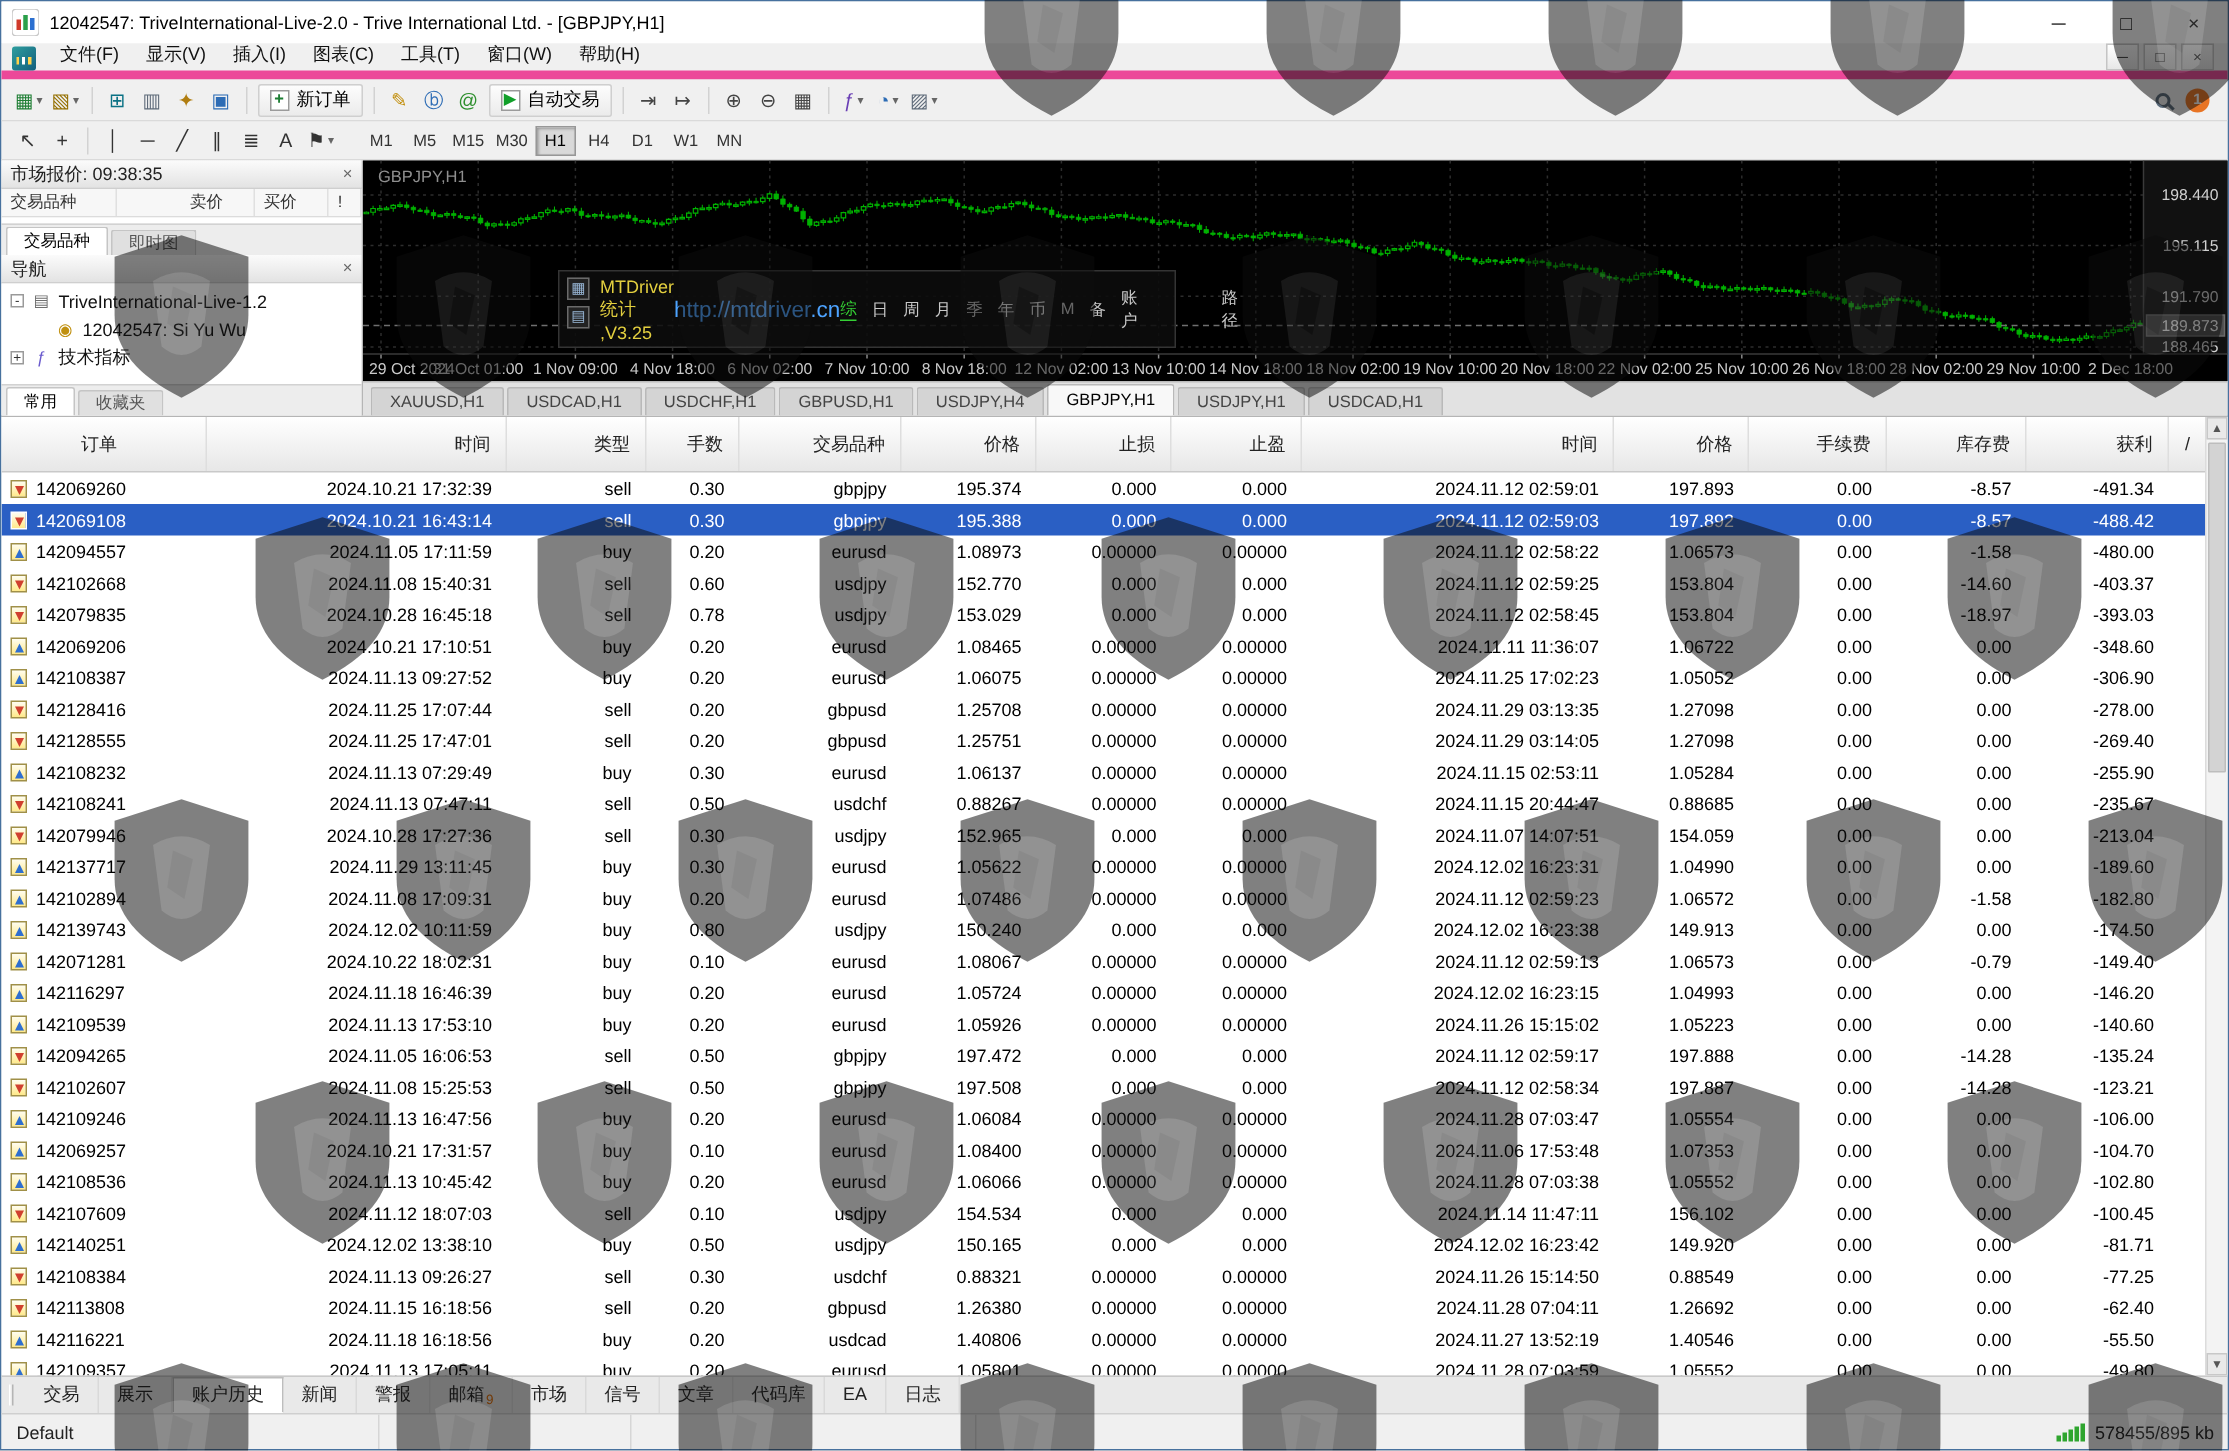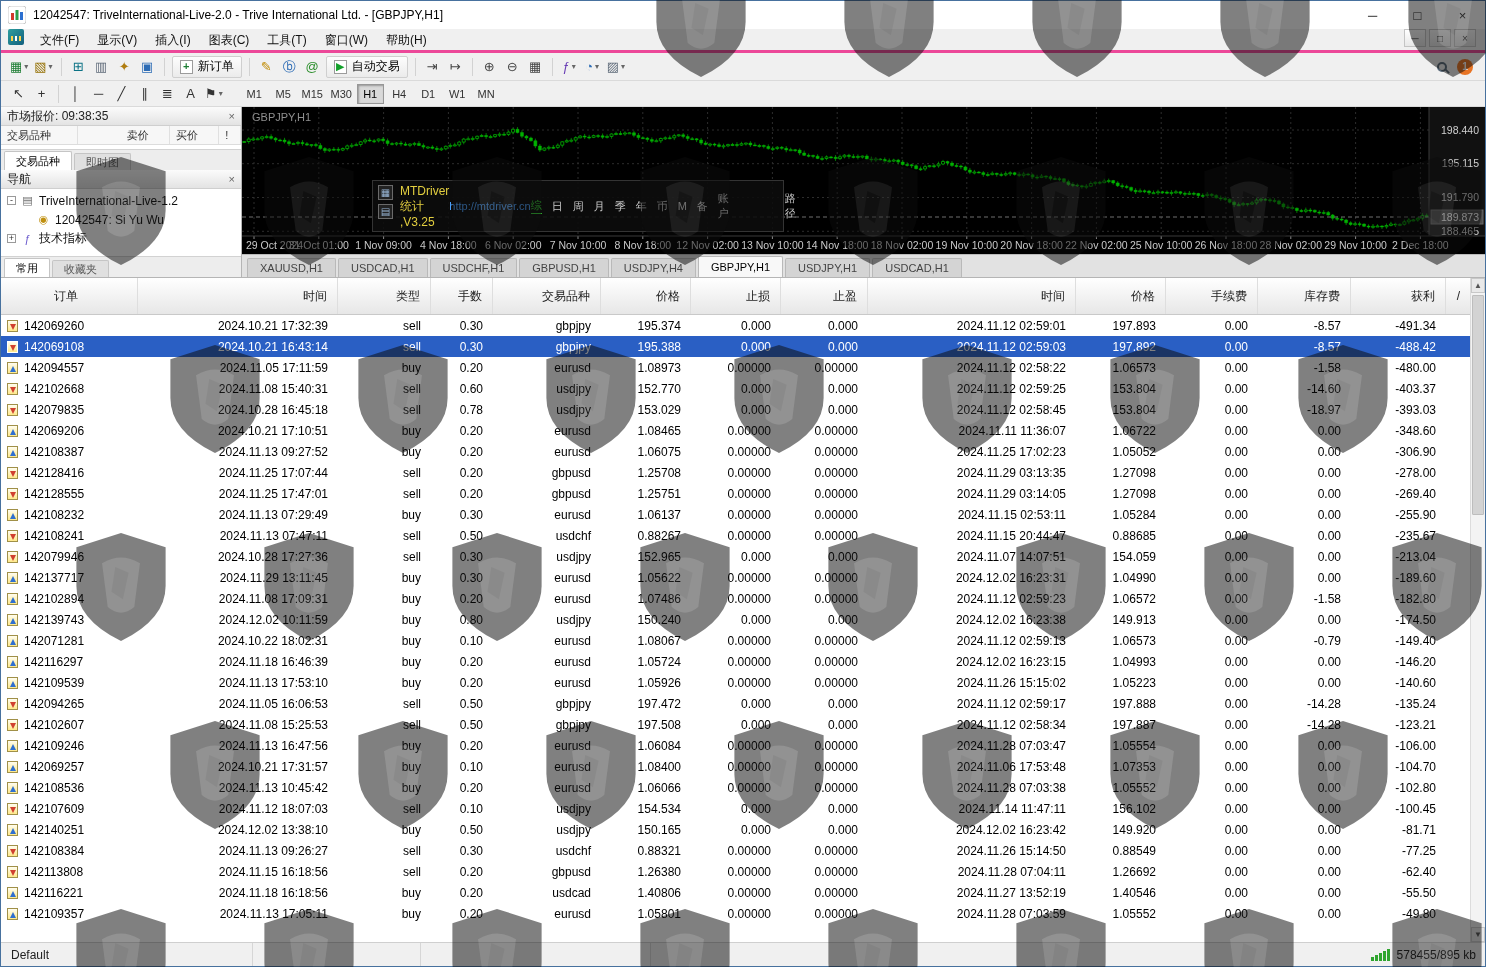--- a/index.html
+++ b/index.html
@@ -13,7 +13,7 @@
 .wbtns{margin-left:auto;display:flex;height:100%}
 .wbtn{width:45px;display:flex;align-items:center;justify-content:center;font-size:13px;color:#222;cursor:default}
 
-.menubar{height:24px;background:#f0f0f0;border-bottom:3px solid #ec4899;display:flex;align-items:flex-start;padding:0 4px;flex:0 0 auto}
+.menubar{height:24px;background:#f0f0f0;border-bottom:6px solid #ec4899;display:flex;align-items:flex-end;padding:0 4px;flex:0 0 auto}
 .mlogo{width:16px;height:16px;margin:0 7px 0 3px;border-radius:2px;background:linear-gradient(135deg,#2e9e9e,#135f7e);position:relative;flex:0 0 auto}
 .mlogo::after{content:"";position:absolute;left:3px;right:3px;bottom:4px;height:5px;background:
 linear-gradient(90deg,#ffd24a 0 2px,transparent 2px 4px,#fff 4px 6px,transparent 6px 8px,#ffd24a 8px 10px)}

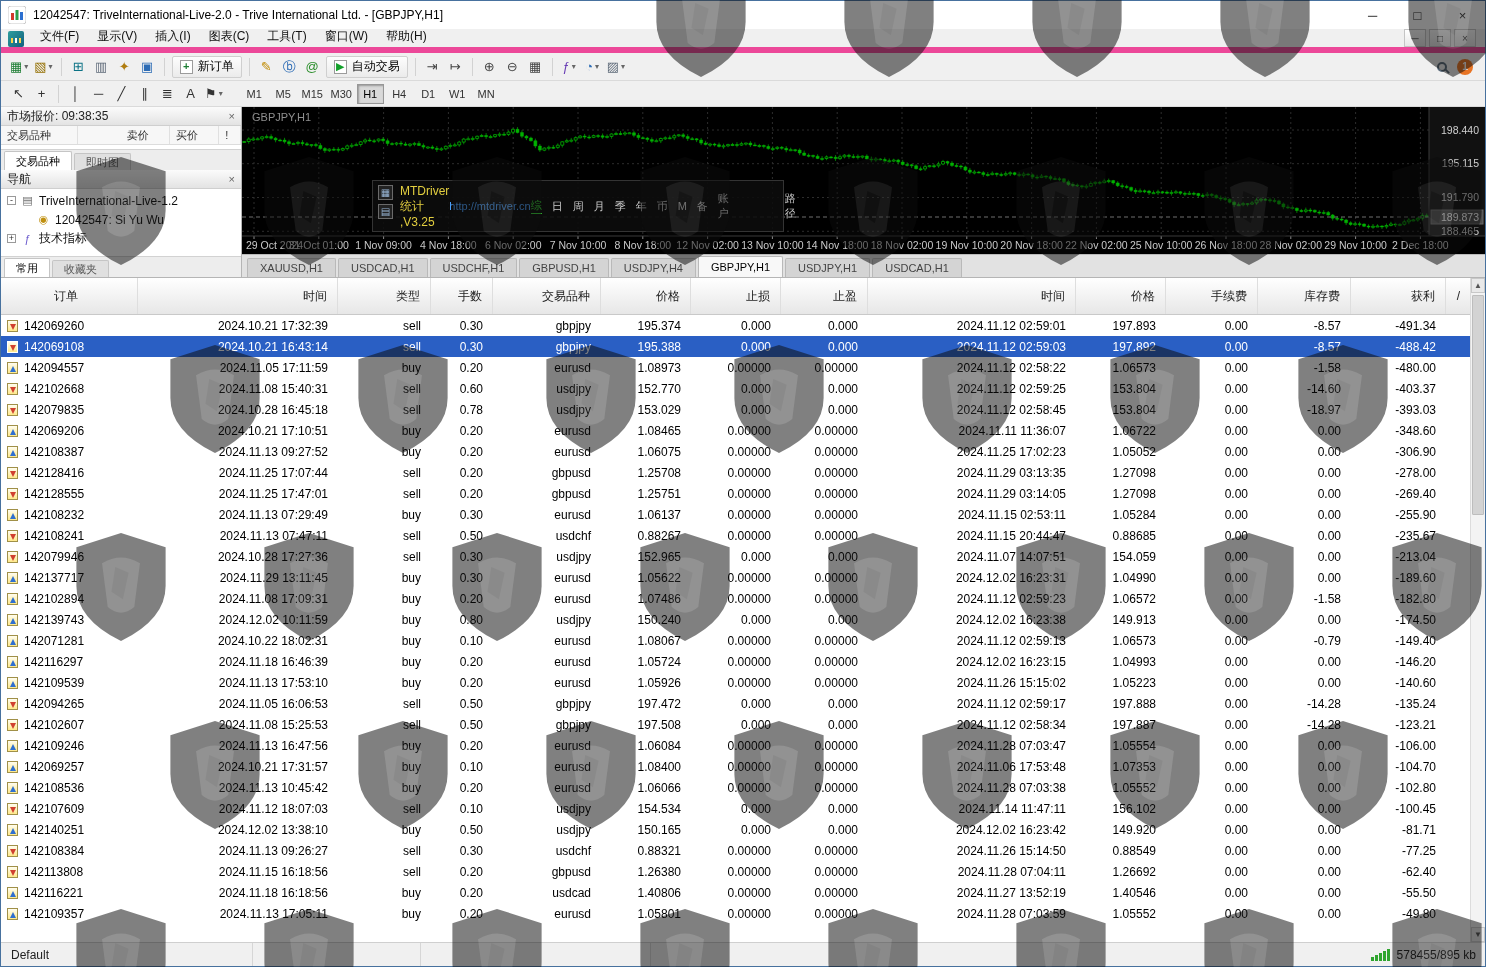--- a/index.html
+++ b/index.html
@@ -63,7 +63,7 @@
 .ovl-rows{flex:1;display:flex;flex-direction:row;justify-content:space-between}
 .ovl-r1{display:flex;align-items:center}
 .ovl-title{color:#e3cf3f;font-size:12px}
-.ovl-url{margin-left:auto;color:#4da3ff;font-size:11px}
+.ovl-url{margin-left:auto;color:#4da3ff;font-size:15px}
 .ovl-r2{display:flex;align-items:center;gap:10px;font-size:11px;color:#c9c9c9}
 .ovl-tab.active{color:#35d035;border-bottom:1px solid #35d035}
 .ovl-path{margin-left:46px}

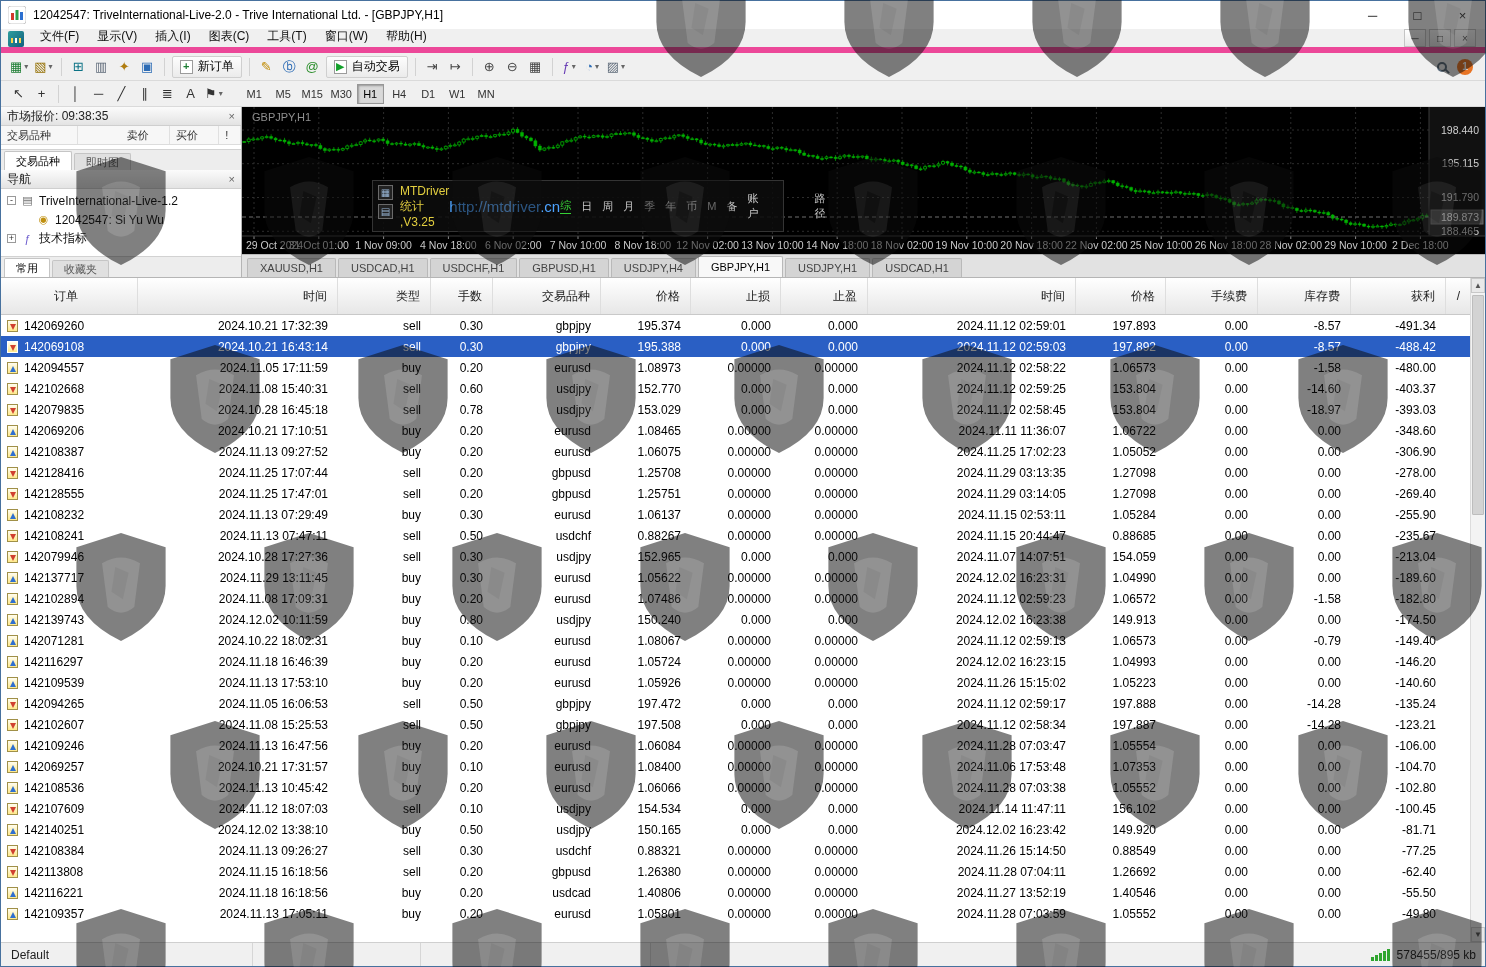--- a/index.html
+++ b/index.html
@@ -1018,6 +1018,21 @@
     </div>
   </div>
 
+  <div class="btabs" id="bottom-tabs">
+    <span class="bgrip"></span>
+  <span class="btab">交易</span>
+      <span class="btab">展示</span>
+      <span class="btab active">账户历史</span>
+      <span class="btab">新闻</span>
+      <span class="btab">警报</span>
+      <span class="btab">邮箱<span class="badge">9</span></span>
+      <span class="btab">市场</span>
+      <span class="btab">信号</span>
+      <span class="btab">文章</span>
+      <span class="btab">代码库</span>
+      <span class="btab">EA</span>
+      <span class="btab">日志</span>
+    </div>
 
   <div class="status">
     <span class="scell s2">Default</span>

